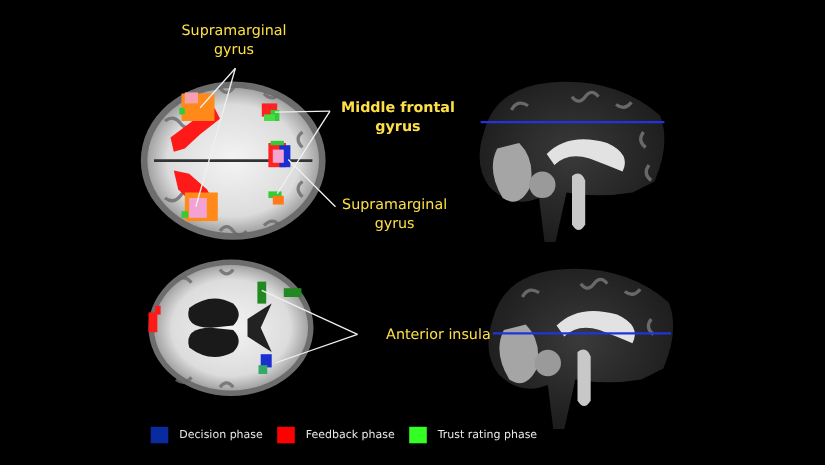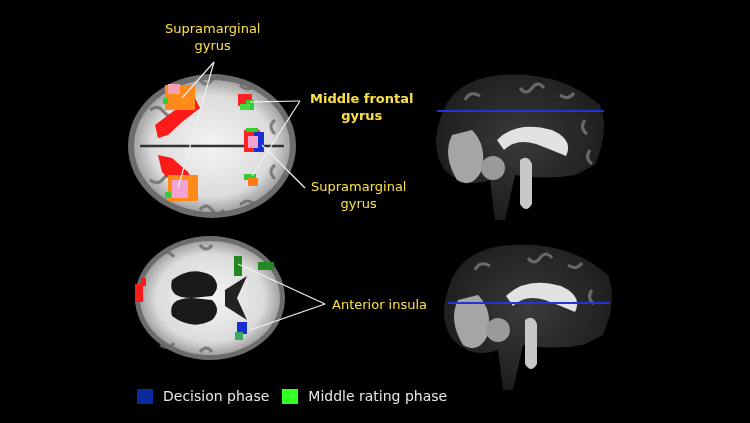--- a/index.html
+++ b/index.html
@@ -139,7 +139,7 @@
   <div>gyrus</div>
 </div>
 
-<div class="label" style="left:332px;top:296px;">Anterior insula</div>
+<div class="label" style="left:351px;top:296px;">Anterior insula</div>
 
 <div class="legend">
   <div class="item">

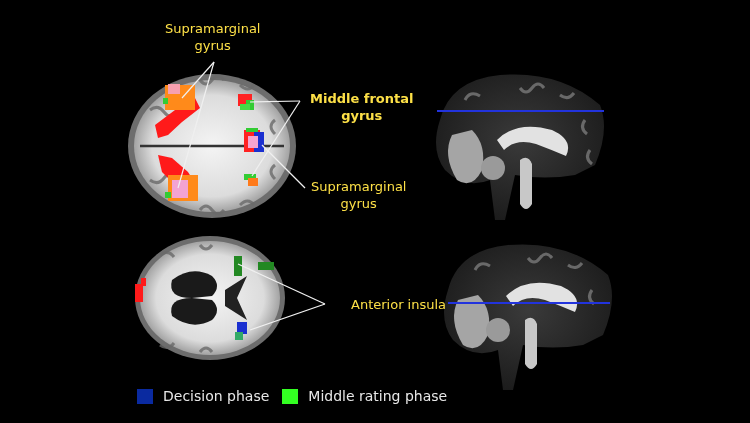--- a/index.html
+++ b/index.html
@@ -6,7 +6,7 @@
   body{width:750px;height:423px;position:relative;overflow:hidden;font-family:"DejaVu Sans",sans-serif;color:#fff;}
   .label{position:absolute;color:#fde047;font-size:13px;line-height:17px;text-align:center;white-space:nowrap;}
   svg{position:absolute;left:0;top:0;}
-  .legend{position:absolute;left:137px;top:388px;display:flex;align-items:flex-end;font-size:14px;color:#e8e8e8;}
+  .legend{position:absolute;left:137px;top:388px;display:flex;align-items:flex-end;font-size:10px;color:#e8e8e8;}
   .legend .sw{width:16px;height:15px;margin-right:10px;display:inline-block;}
   .legend .item{display:flex;align-items:center;margin-right:13px;}
 </style>

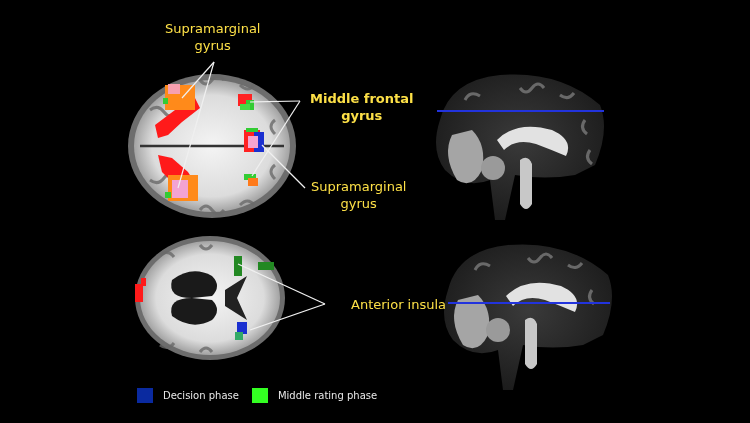--- a/index.html
+++ b/index.html
@@ -147,6 +147,10 @@
     <span>Decision phase</span>
   </div>
   <div class="item">
+    <span class="sw" style="background:#ff0000"></span>
+    <span>Feedback phase</span>
+  </div>
+  <div class="item">
     <span class="sw" style="background:#33ff22"></span>
     <span>Middle rating phase</span>
   </div>

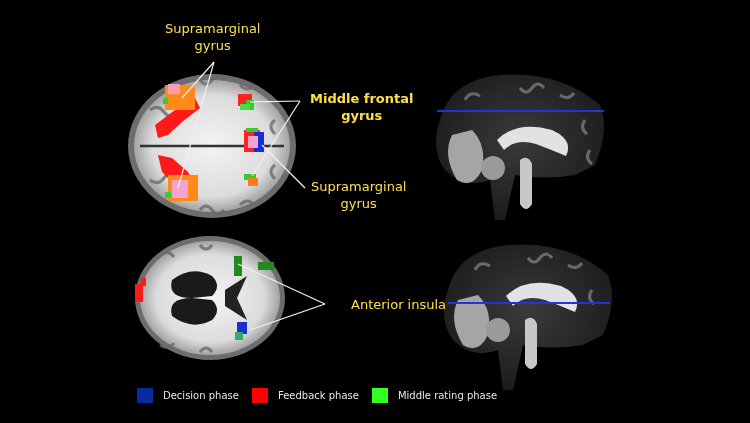--- a/index.html
+++ b/index.html
@@ -152,7 +152,7 @@
   </div>
   <div class="item">
     <span class="sw" style="background:#33ff22"></span>
-    <span>Middle rating phase</span>
+    <span>Trust rating phase</span>
   </div>
 </div>
 

